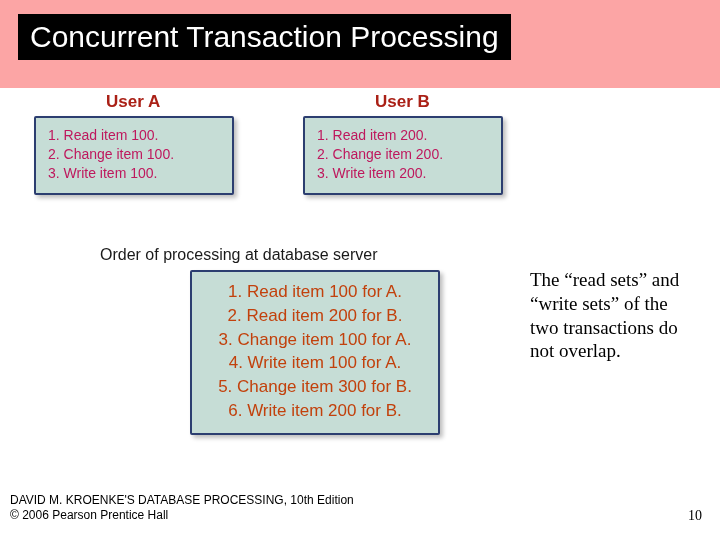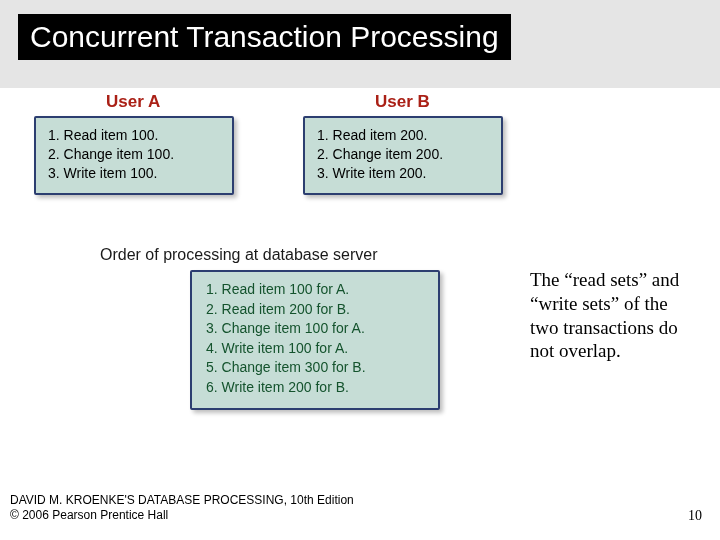--- a/index.html
+++ b/index.html
@@ -12,7 +12,7 @@
     overflow: hidden;
   }
   .title-bar {
-    background: #e5e5e5;
+    background: #fca5a5;
     width: 100%;
     padding: 14px 18px 28px 18px;
     position: relative;

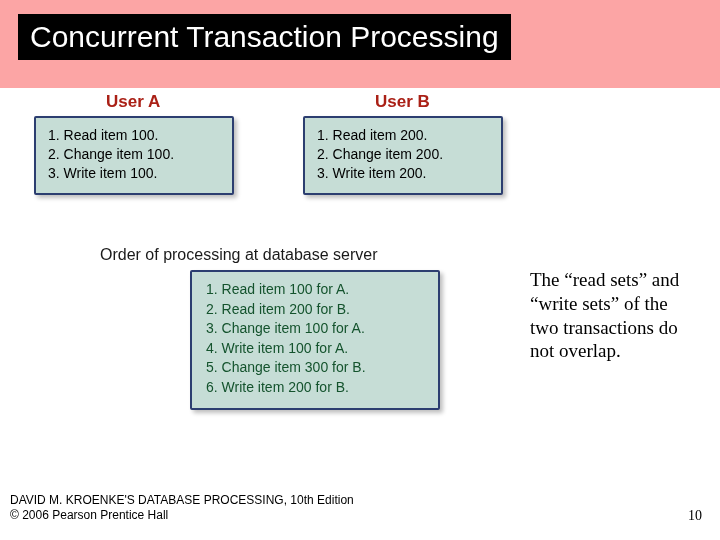--- a/index.html
+++ b/index.html
@@ -55,7 +55,7 @@
   .user-b .user-label { left: 70px; }
   .step-line {
     font-size: 14px;
-    color: #000000;
+    color: #be185d;
     line-height: 1.35;
   }
   .server-section {

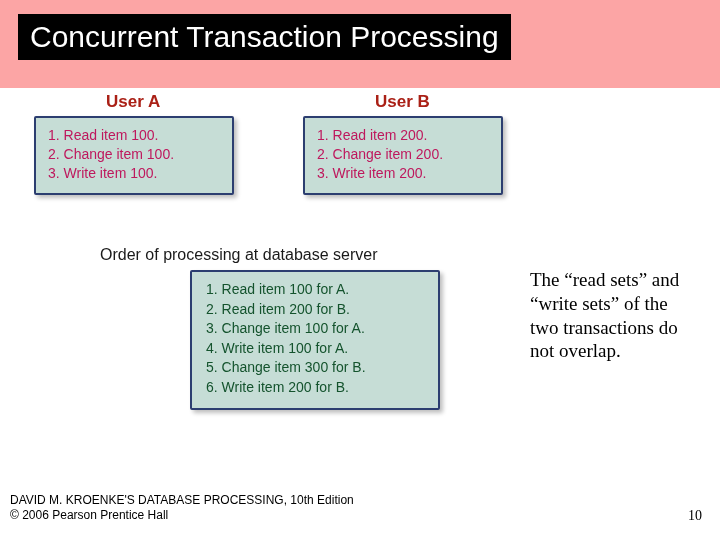--- a/index.html
+++ b/index.html
@@ -82,9 +82,10 @@
     width: 250px;
   }
   .server-step {
-    font-size: 14px;
-    color: #14532d;
+    font-size: 17px;
+    color: #c2410c;
     line-height: 1.4;
+    text-align: center;
   }
   .annotation {
     position: absolute;

